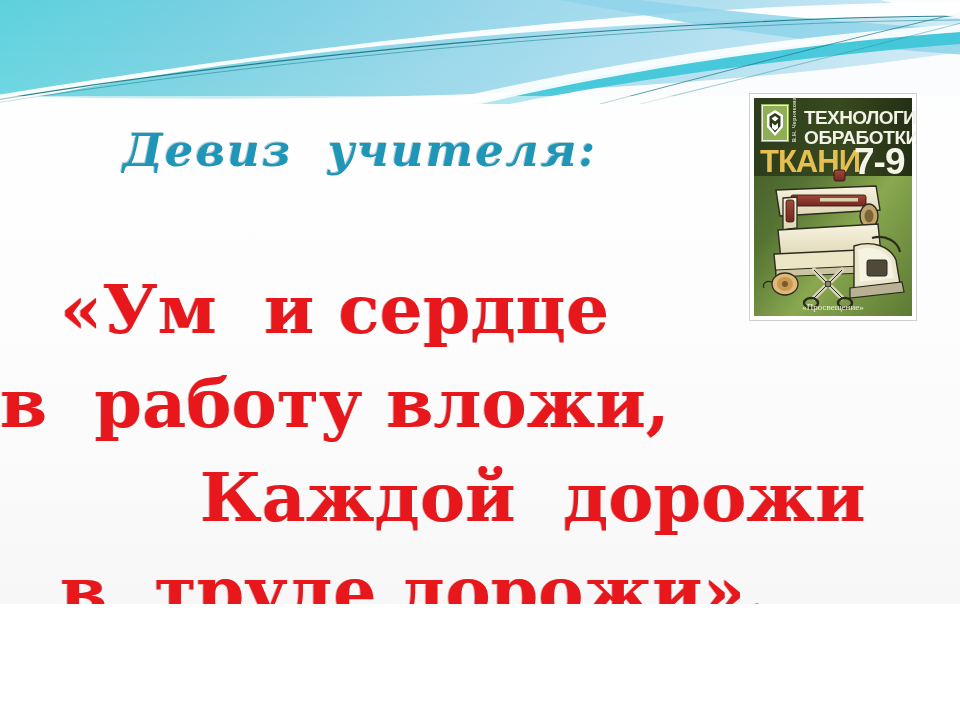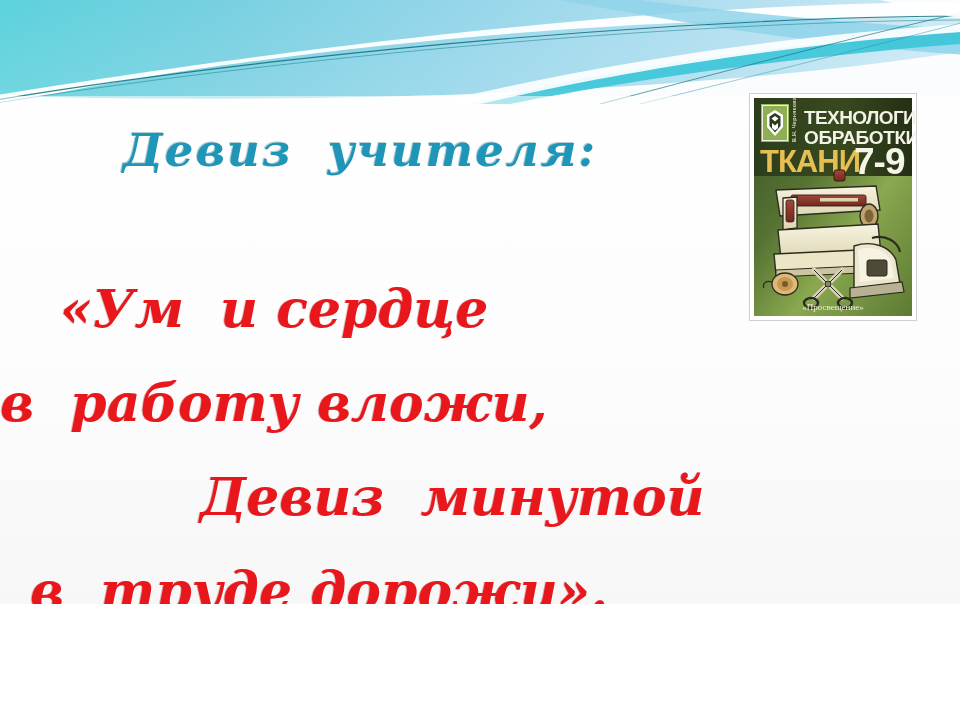--- a/index.html
+++ b/index.html
@@ -65,9 +65,8 @@
   }
   .motto-line {
     font-family: "DejaVu Serif", "Liberation Serif", serif;
-    font-style: italic;
     font-weight: bold;
-    font-size: 52px;
+    font-size: 68px;
     line-height: 94px;
     color: #e8171c;
     white-space: pre;

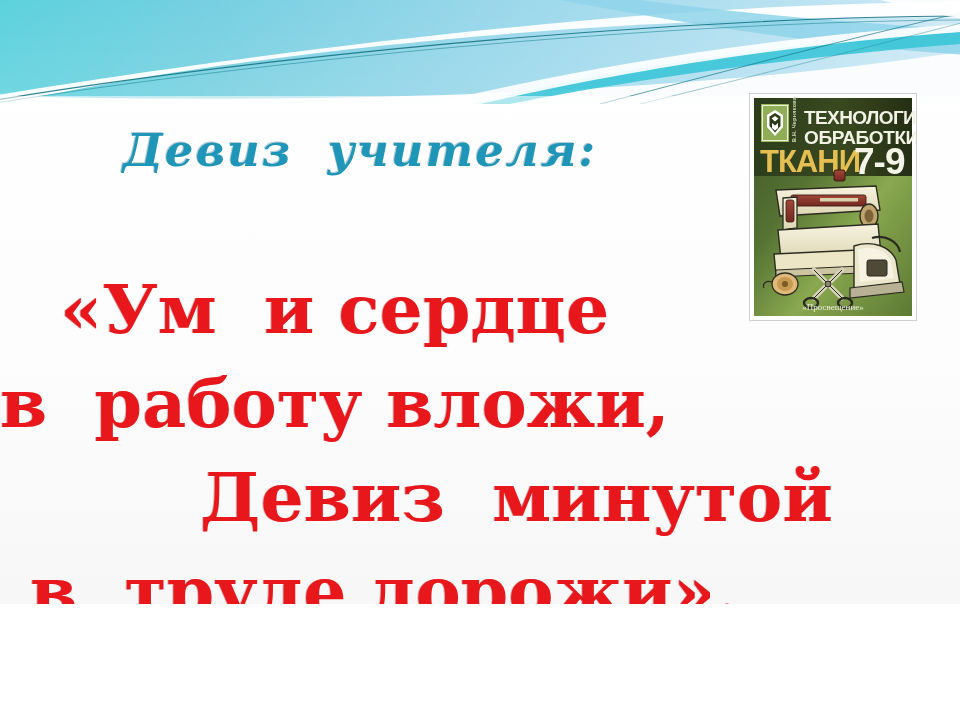--- a/index.html
+++ b/index.html
@@ -149,7 +149,7 @@
   <div id="motto">
     <div class="motto-line ml-1">«Ум  и сердце</div>
     <div class="motto-line ml-2">в  работу вложи,</div>
-    <div class="motto-line ml-3">Девиз  минутой</div>
+    <div class="motto-line ml-3">Каждой  дорожи</div>
     <div class="motto-line ml-4">в  труде дорожи».</div>
   </div>
 

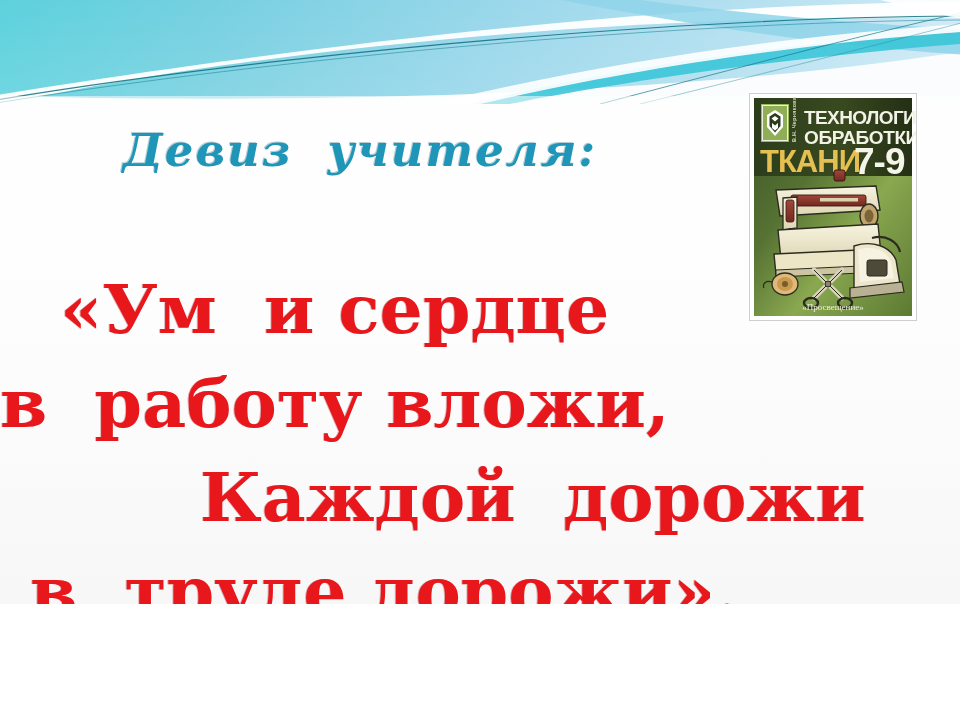--- a/index.html
+++ b/index.html
@@ -77,7 +77,7 @@
   .ml-1 { margin-left: 60px; }
   .ml-2 { }
   .ml-3 { margin-left: 200px; }
-  .ml-4 { margin-left: 30px; }
+  .ml-4 { margin-left: 60px; }
 
   
   #book-cover {

